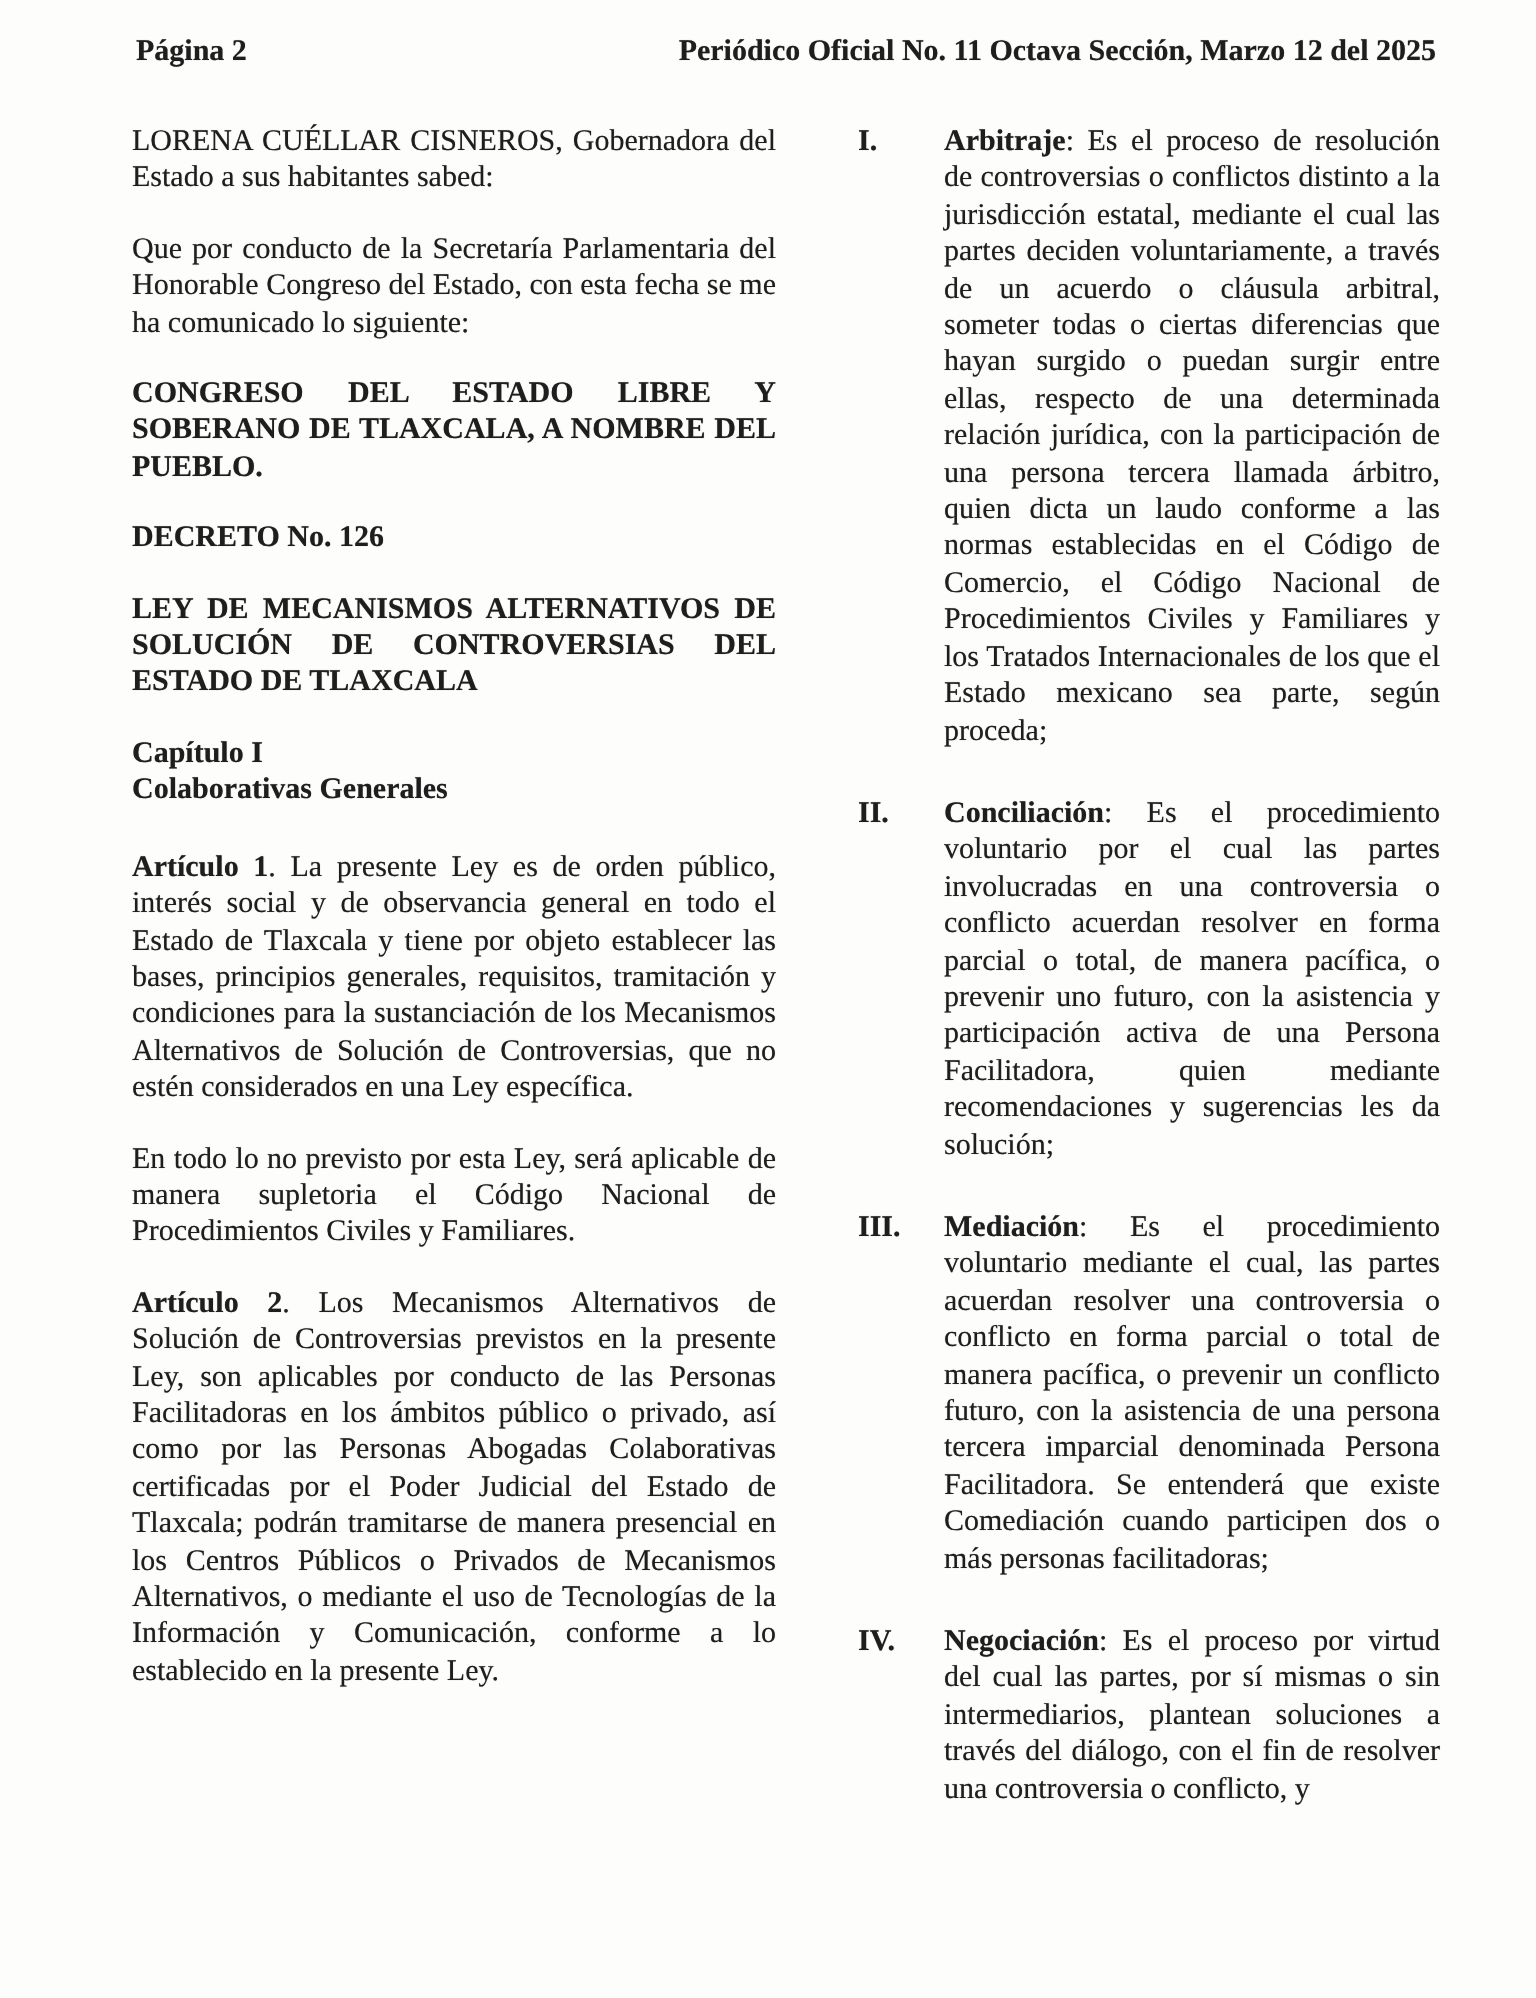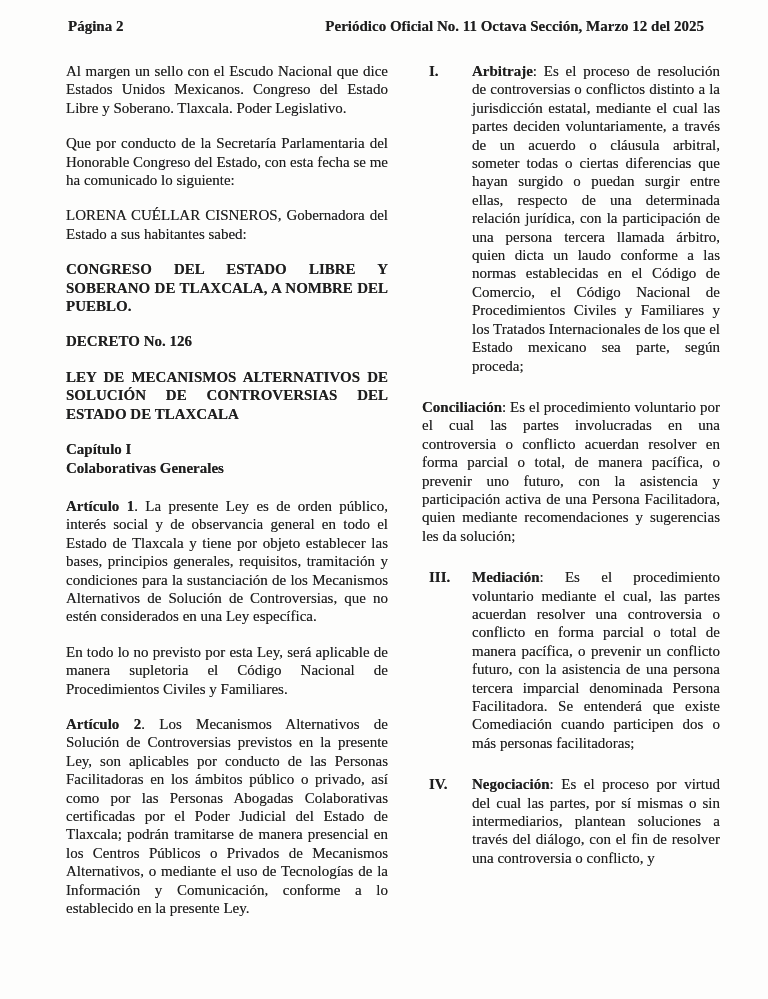--- a/index.html
+++ b/index.html
@@ -22,7 +22,7 @@
     display: flex;
     justify-content: space-between;
     align-items: baseline;
-    padding: 18px 64px 0 68px;
+    padding: 18px 50px 0 68px;
     font-size: 15px;
     font-weight: bold;
   }

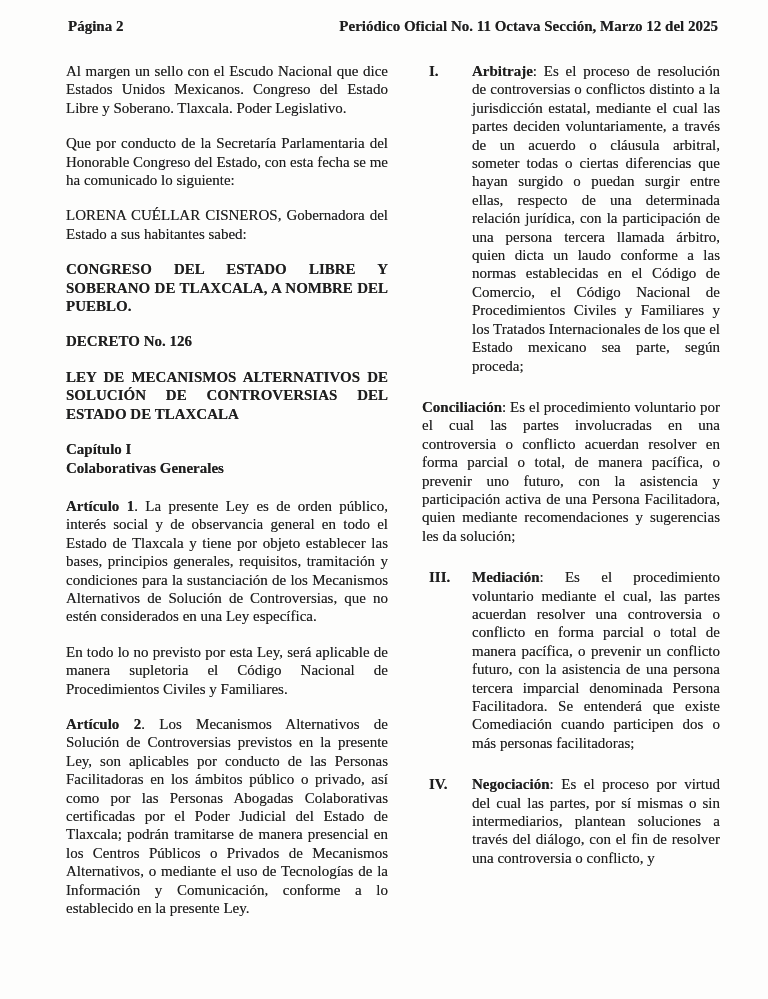--- a/index.html
+++ b/index.html
@@ -75,7 +75,6 @@
   <div class="columns">
 
     <div class="col col-left">
-      <p>Al margen un sello con el Escudo Nacional que dice Estados Unidos Mexicanos. Congreso del Estado Libre y Soberano. Tlaxcala. Poder Legislativo.</p>
 
       <p>Que por conducto de la Secretaría Parlamentaria del Honorable Congreso del Estado, con esta fecha se me ha comunicado lo siguiente:</p>
 

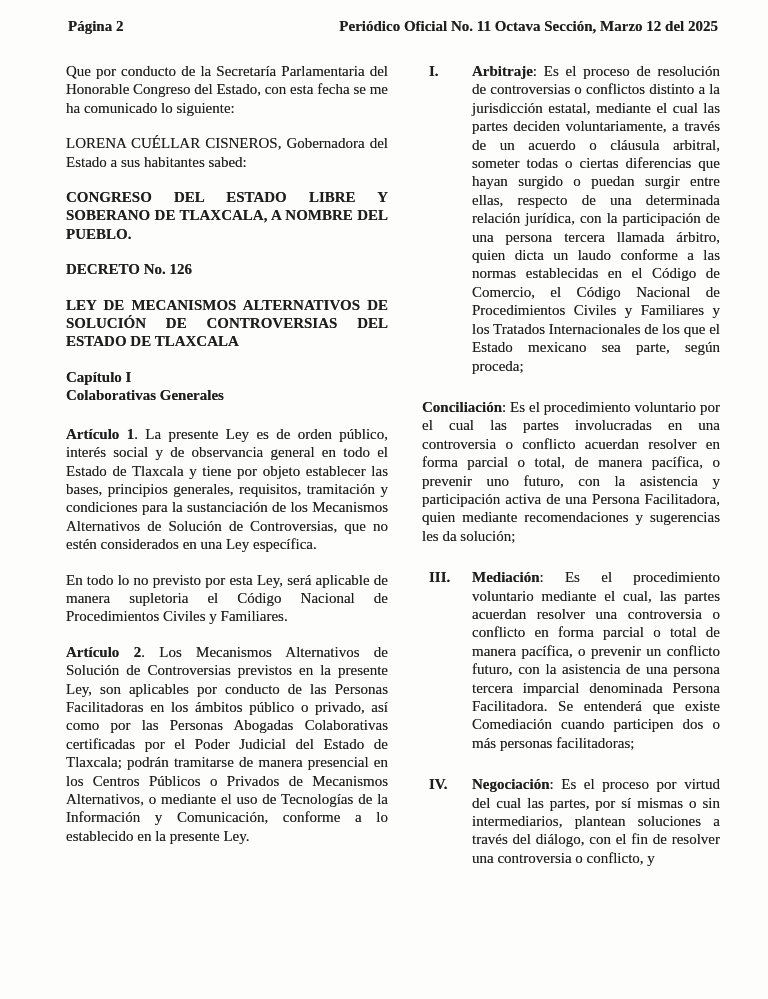--- a/index.html
+++ b/index.html
@@ -76,9 +76,9 @@
 
     <div class="col col-left">
 
+      <p>LORENA CUÉLLAR CISNEROS, Gobernadora del Estado a sus habitantes sabed:</p>
+
       <p>Que por conducto de la Secretaría Parlamentaria del Honorable Congreso del Estado, con esta fecha se me ha comunicado lo siguiente:</p>
-
-      <p>LORENA CUÉLLAR CISNEROS, Gobernadora del Estado a sus habitantes sabed:</p>
 
       <p class="center-heading">CONGRESO DEL ESTADO LIBRE Y SOBERANO DE TLAXCALA, A NOMBRE DEL PUEBLO.</p>
 

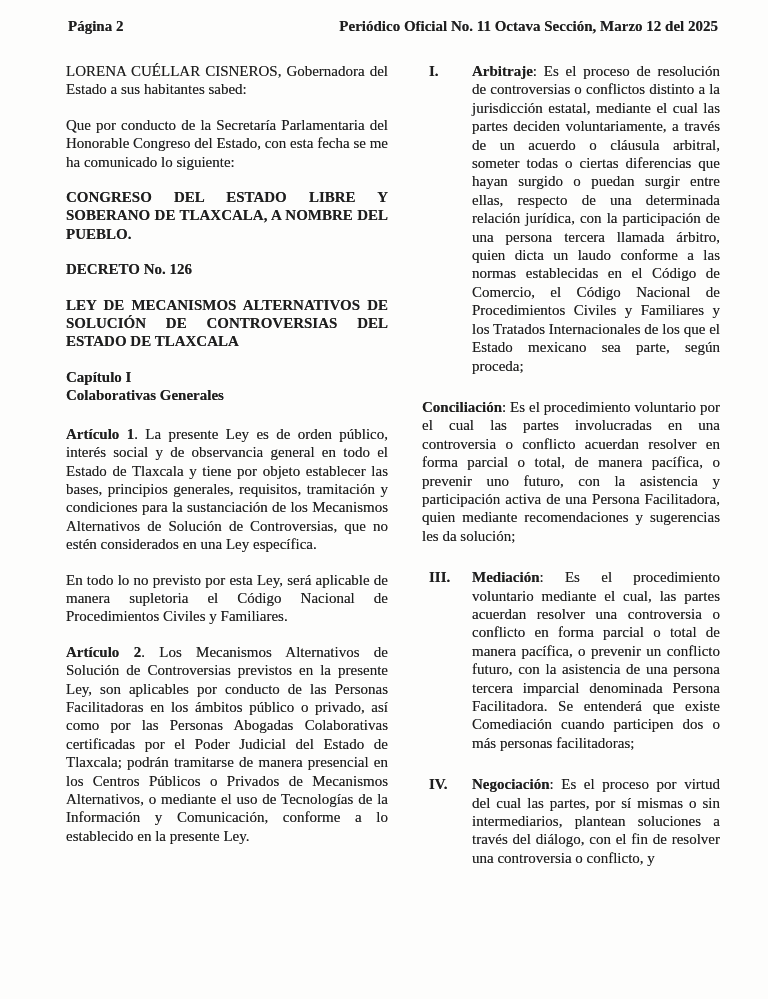--- a/index.html
+++ b/index.html
@@ -106,6 +106,7 @@
       </div>
 
       <div class="list-item">
+        <span class="item-num">II.</span>
         <span class="item-body"><span class="b">Conciliación</span><span>: Es el procedimiento voluntario por el cual las partes involucradas en una controversia o conflicto acuerdan resolver en forma parcial o total, de manera pacífica, o prevenir uno futuro, con la asistencia y participación activa de una Persona Facilitadora, quien mediante recomendaciones y sugerencias les da solución;</span></span>
       </div>
 

